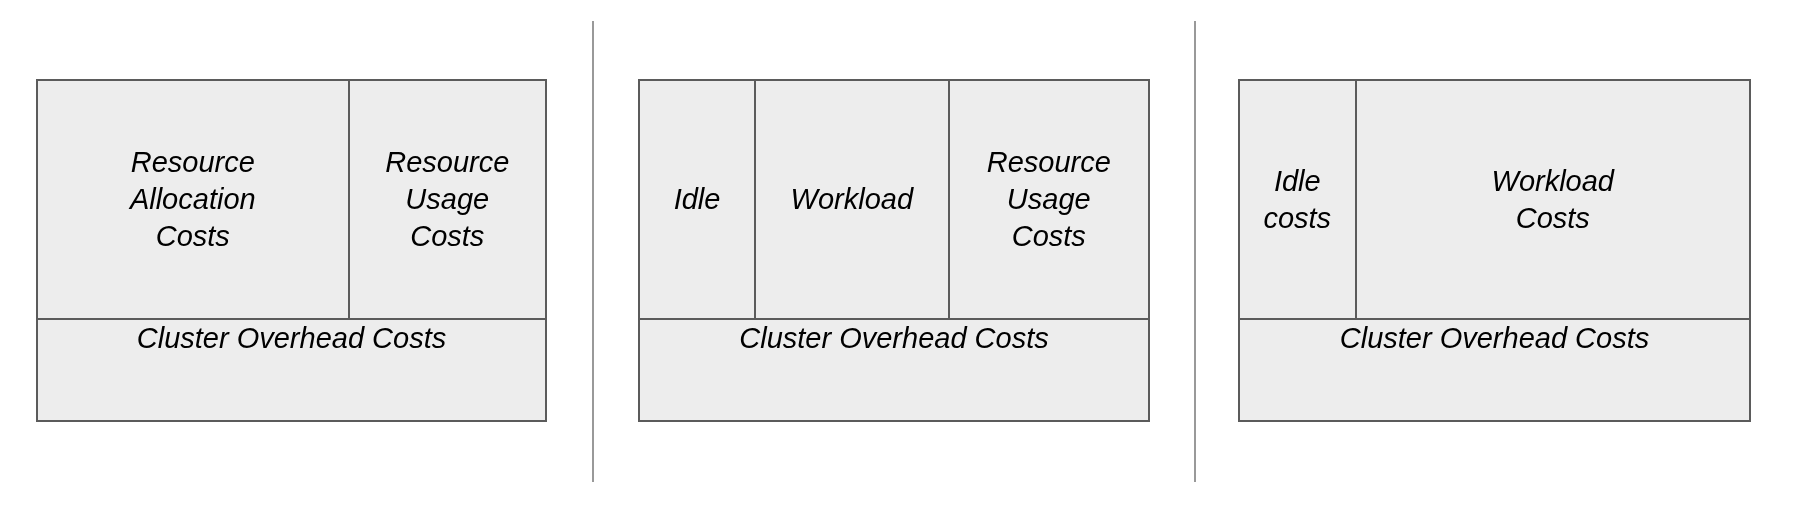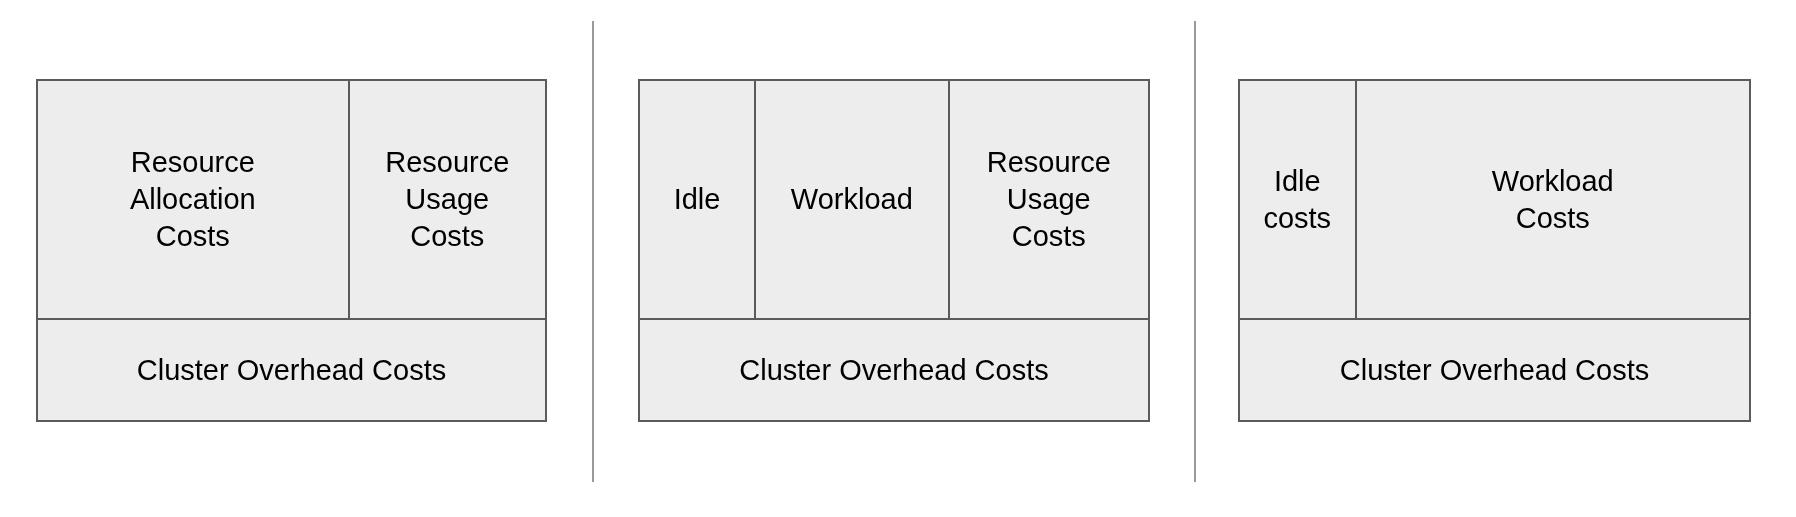--- a/index.html
+++ b/index.html
@@ -19,6 +19,7 @@
     font-family: "Liberation Sans", sans-serif;
     color: var(--text);
     overflow: hidden;
+    font-style: italic;
   }
   .panel {
     position: absolute;

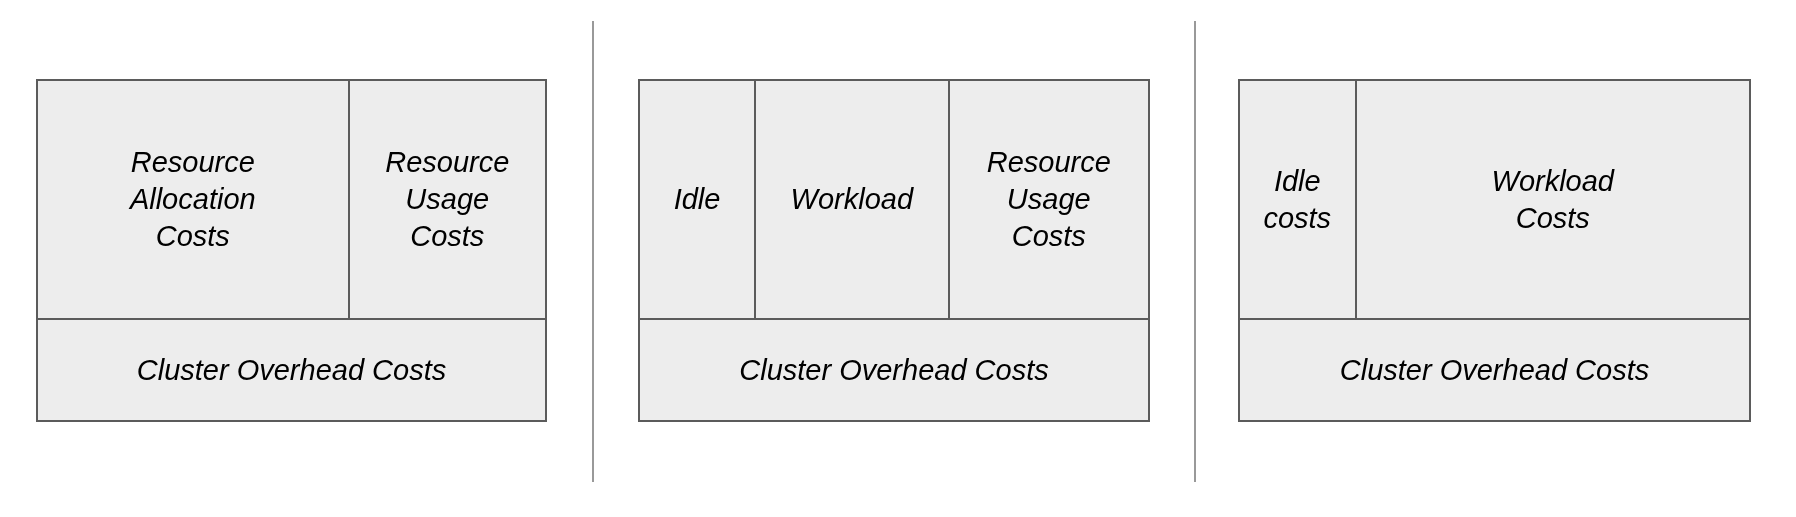--- a/index.html
+++ b/index.html
@@ -47,7 +47,6 @@
     flex: 101 0 0;
     border-top: 2px solid var(--box-border);
     display: flex;
-    align-items: center;
     justify-content: center;
     text-align: center;
   }

